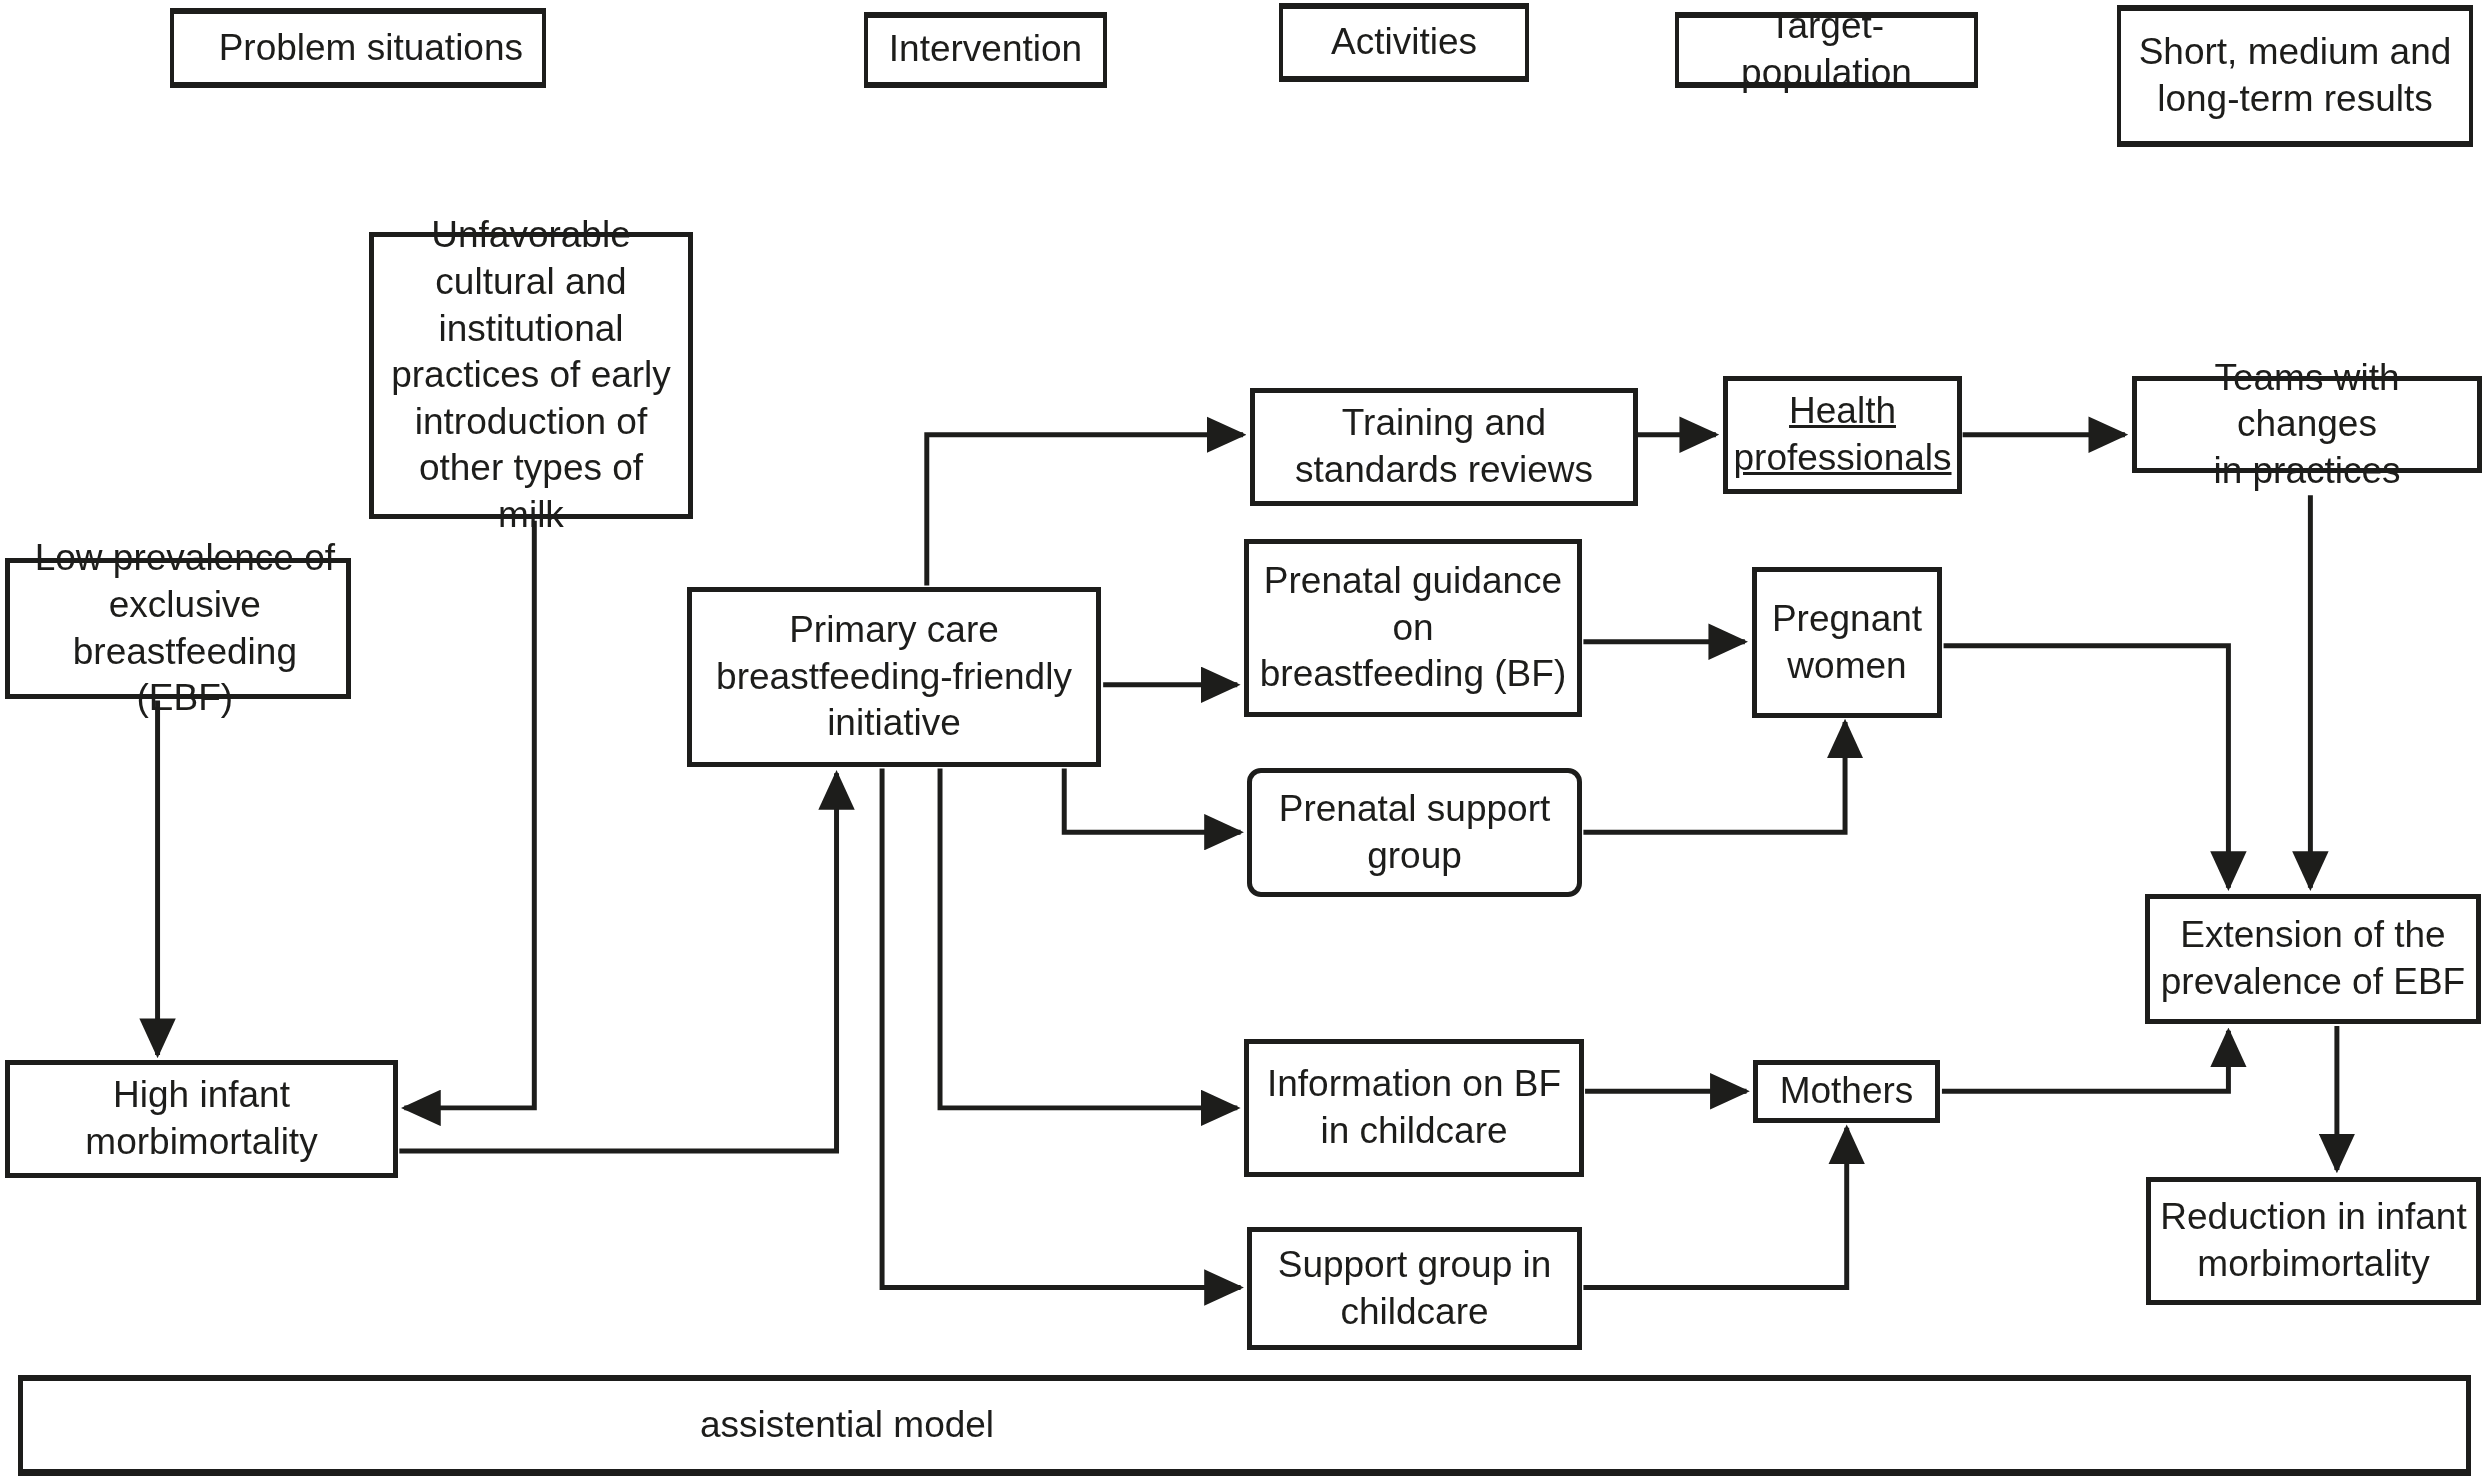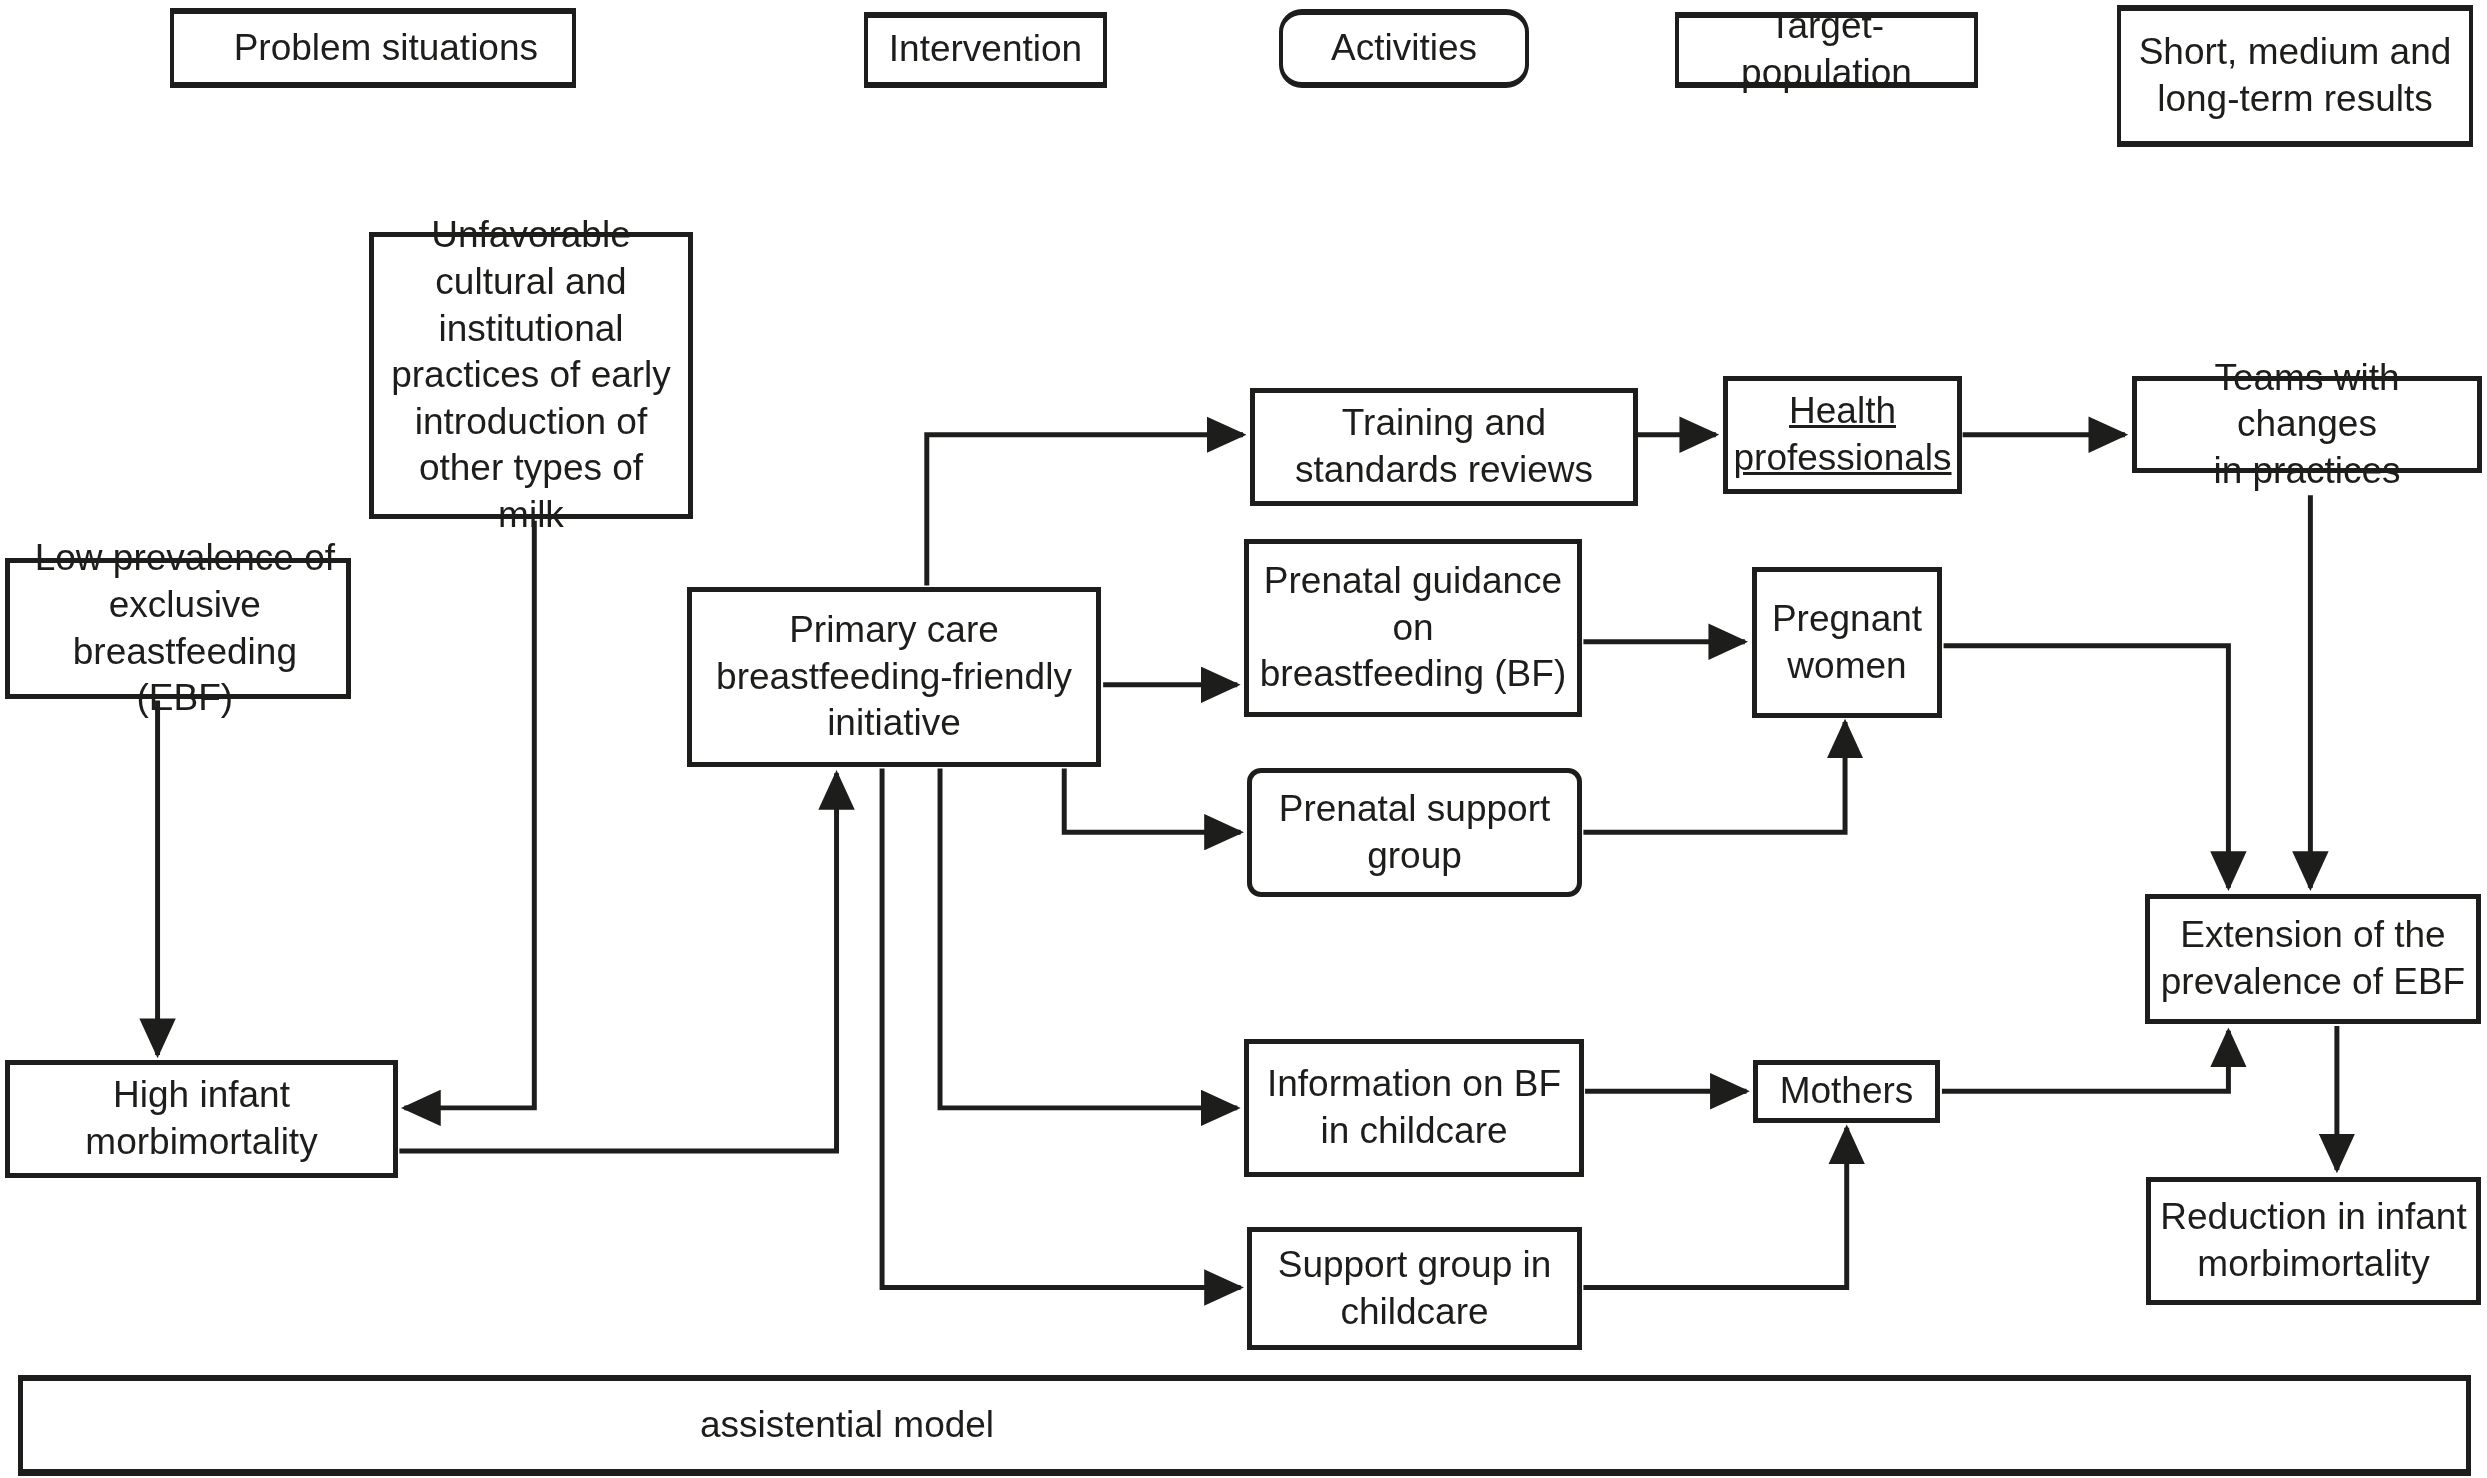--- a/index.html
+++ b/index.html
@@ -74,7 +74,7 @@
   </svg>
 
   <div id="boxes-layer">
-      <div class="box hdr" style="left: 170px; top: 8.3px; width: 406px; height: 80px; padding-left: 34px;">Problem situations</div>
+      <div class="box hdr" style="left: 170px; top: 8.3px; width: 376px; height: 80px; padding-left: 34px;">Problem situations</div>
       <div class="box hdr" style="left: 864px; top: 11.6px; width: 243px; height: 76px;">Intervention</div>
       <div class="box hdr" style="left: 1279px; top: 9px; width: 250px; height: 79px; border-radius: 23px;">Activities</div>
       <div class="box hdr" style="left: 1675px; top: 11.6px; width: 303px; height: 76px;">Target-population</div>

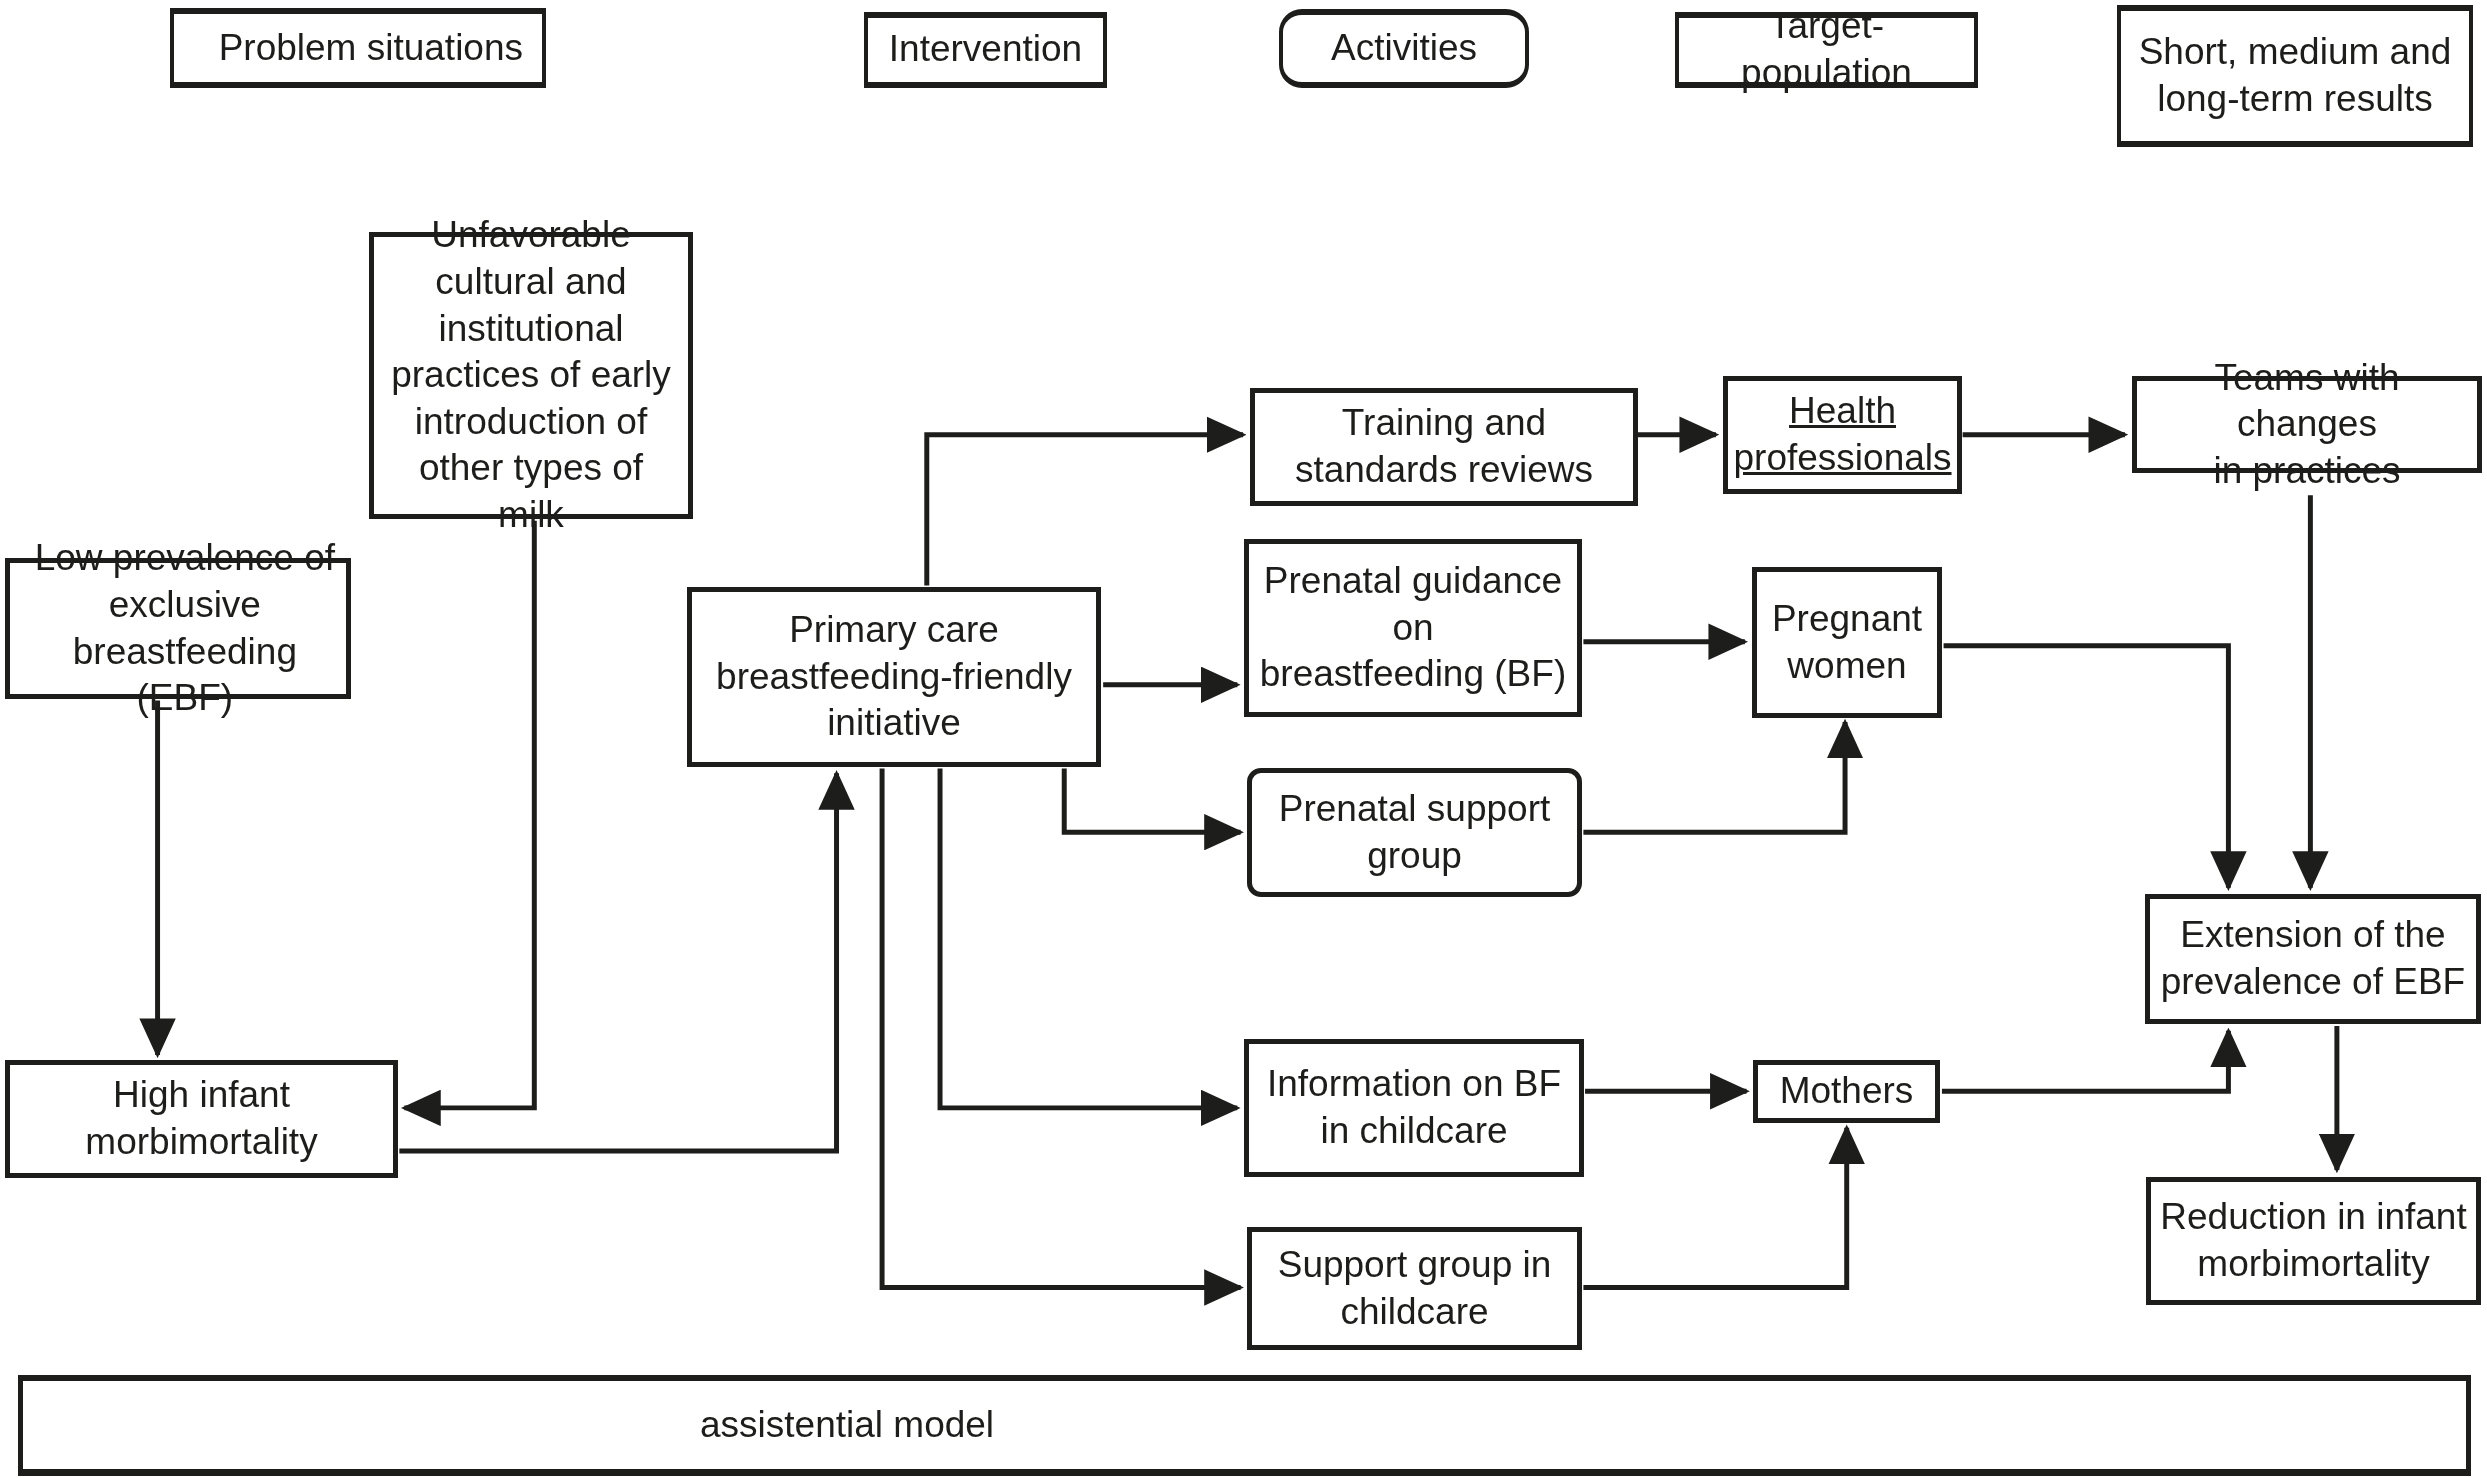--- a/index.html
+++ b/index.html
@@ -76,7 +76,7 @@
   <div id="boxes-layer">
       <div class="box hdr" style="left: 170px; top: 8.3px; width: 376px; height: 80px; padding-left: 34px;">Problem situations</div>
       <div class="box hdr" style="left: 864px; top: 11.6px; width: 243px; height: 76px;">Intervention</div>
-      <div class="box hdr" style="left: 1279px; top: 9px; width: 250px; height: 79px; border-radius: 23px;">Activities</div>
+      <div class="box hdr" style="left: 1279px; top: 3px; width: 250px; height: 79px;">Activities</div>
       <div class="box hdr" style="left: 1675px; top: 11.6px; width: 303px; height: 76px;">Target-population</div>
       <div class="box hdr" style="left: 2117px; top: 5px; width: 356px; height: 142px;">Short, medium and
 long-term results</div>

